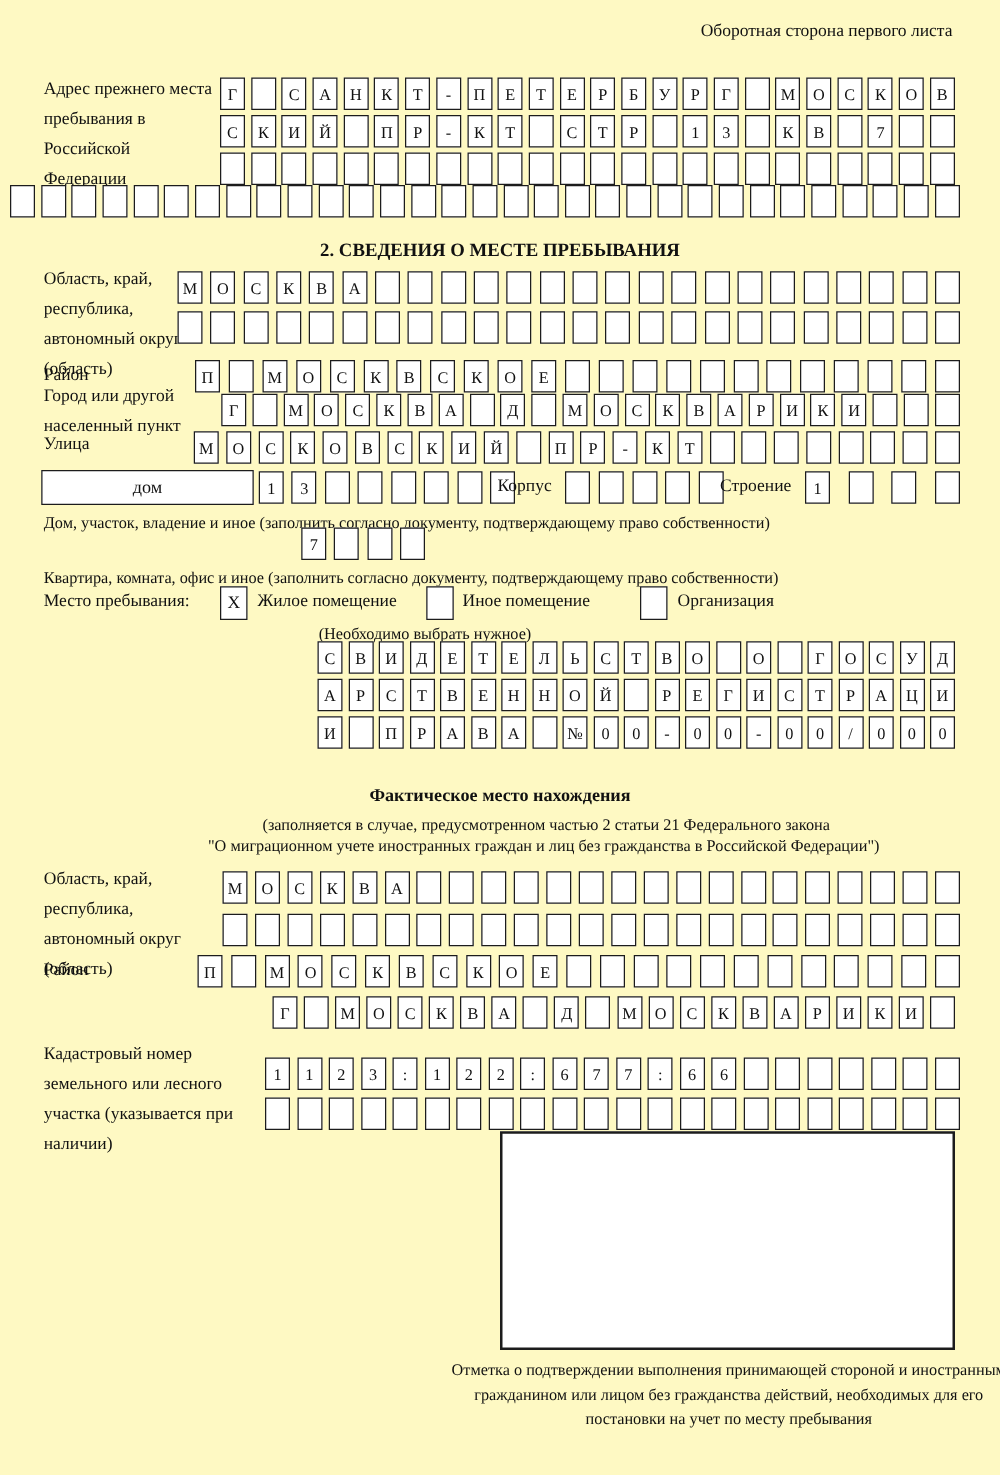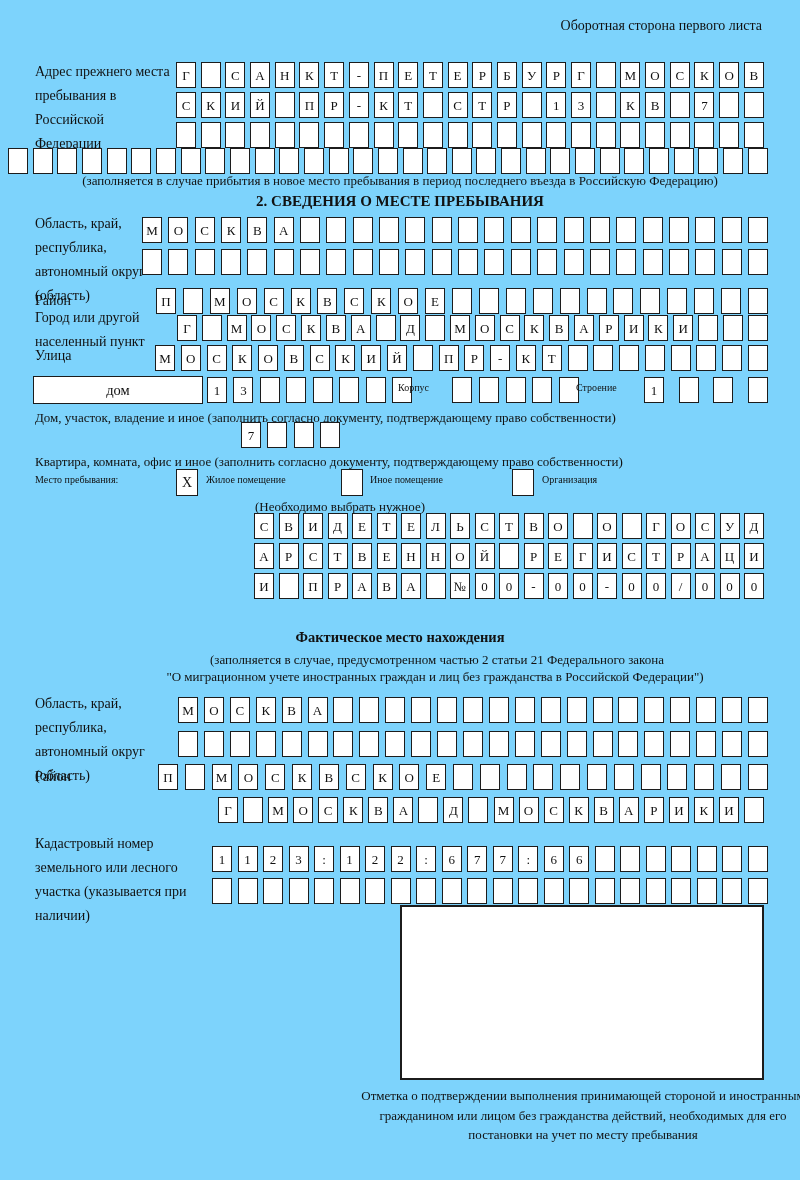--- a/index.html
+++ b/index.html
@@ -4,7 +4,7 @@
 <style>
   html,body{margin:0;padding:0;background:#fff;}
   body{font-family:"Liberation Serif",serif;color:#111;}
-  .sheet{position:relative;width:800px;height:1180px;background:#7dd3fc;overflow:hidden;}
+  .sheet{position:relative;width:800px;height:1180px;background:#fef9c3;overflow:hidden;}
   .hnote{position:absolute;top:18px;right:38px;font-size:14px;}
   .lbl{position:absolute;font-size:14px;line-height:1.72;}
   .caption{position:absolute;font-size:13px;line-height:1.35;}

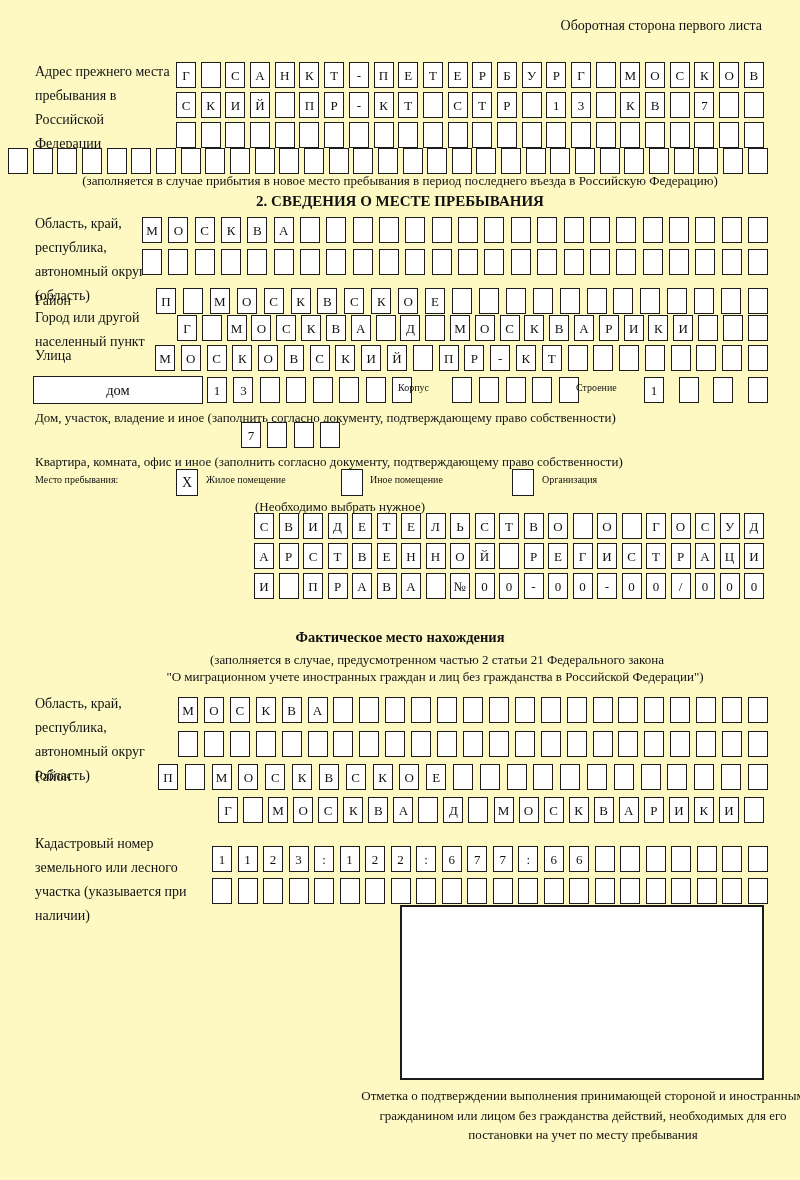--- a/index.html
+++ b/index.html
@@ -140,7 +140,6 @@
       <span class="cell"></span>
       <span class="cell"></span>
     </div>
-  <div class="caption center" style="left:0;top:172px;width:800px">(заполняется в случае прибытия в новое место пребывания в период последнего въезда в Российскую Федерацию)</div>
 
   <div class="stitle" style="left:0;top:193px;width:800px">2. СВЕДЕНИЯ О МЕСТЕ ПРЕБЫВАНИЯ</div>
 

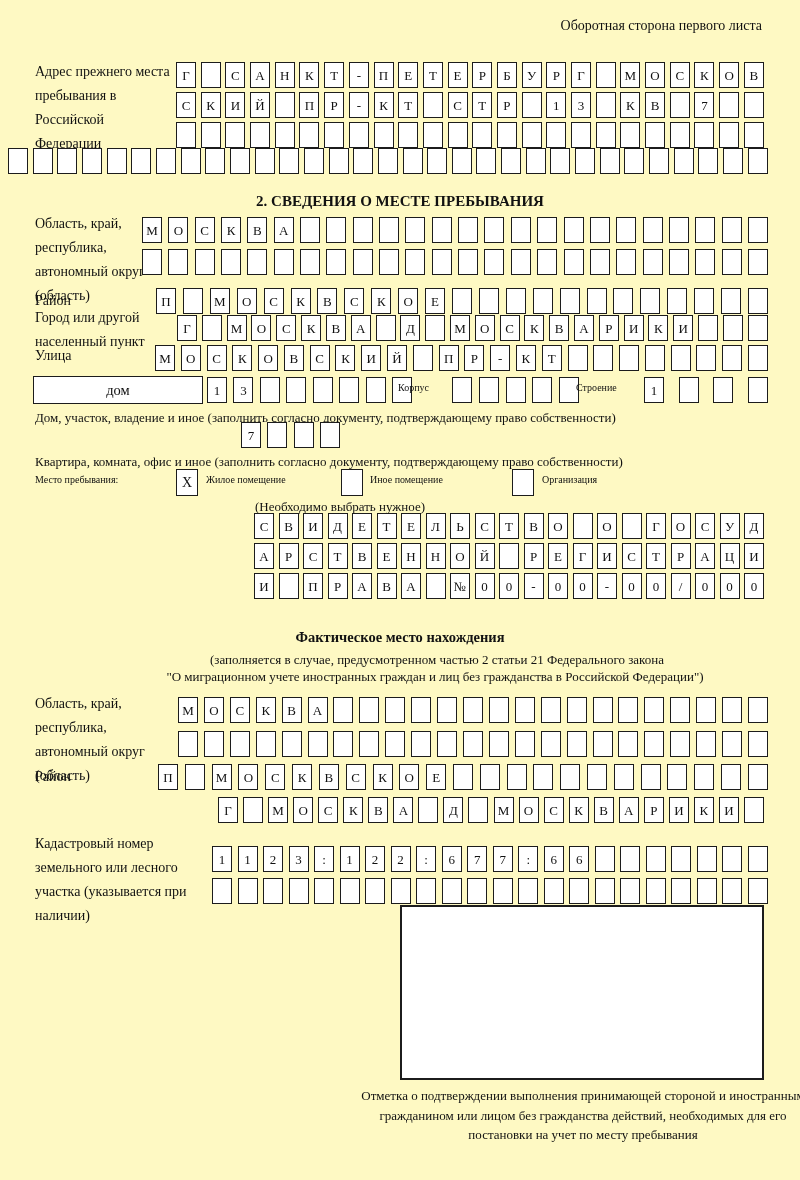--- a/index.html
+++ b/index.html
@@ -16,7 +16,7 @@
         font-size:13px;line-height:1;background:#fff;flex:0 0 auto;}
   .typebox{position:absolute;box-sizing:border-box;border:1.8px solid #1c1c1c;
         display:flex;align-items:center;justify-content:center;font-size:14.5px;background:#fff;}
-  .inl-lbl{position:absolute;font-size:10px;}
+  .inl-lbl{position:absolute;font-size:14px;}
   .checkbox{position:absolute;box-sizing:border-box;width:22px;height:27px;border:1.8px solid #1c1c1c;
         display:flex;align-items:center;justify-content:center;font-size:14px;background:#fff;}
   .stamp{position:absolute;box-sizing:border-box;border:2px solid #1c1c1c;background:#fff;}

